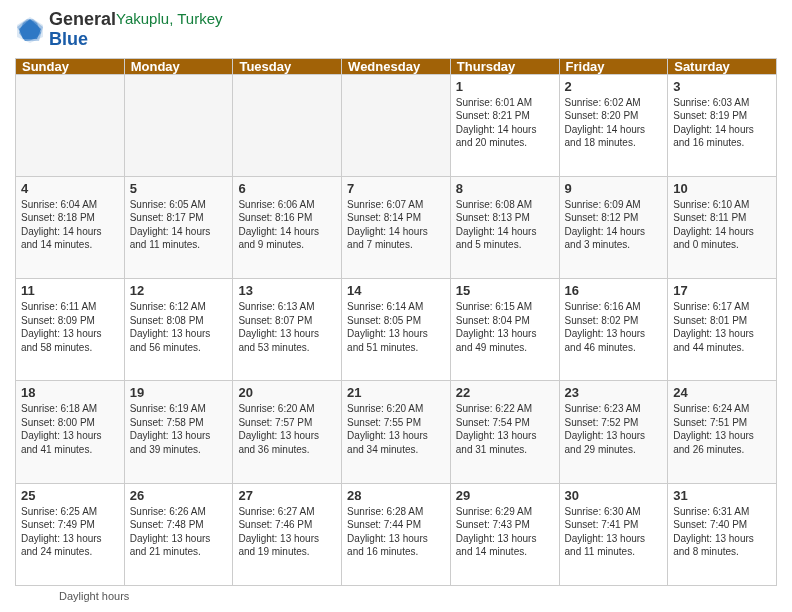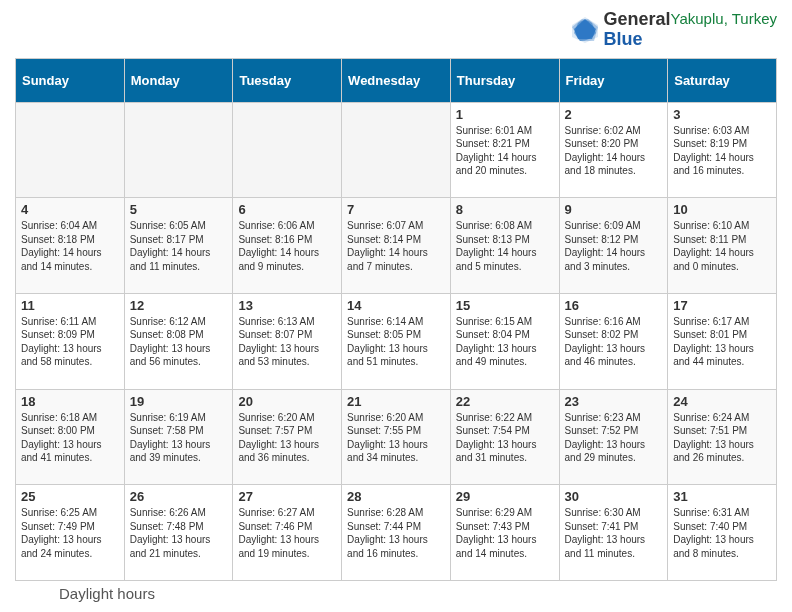--- a/index.html
+++ b/index.html
@@ -19,7 +19,7 @@
     }
     .header {
       display: flex;
-      justify-content: flex-end;
+      justify-content: flex-start;
       align-items: flex-start;
       margin-bottom: 8px;
     }

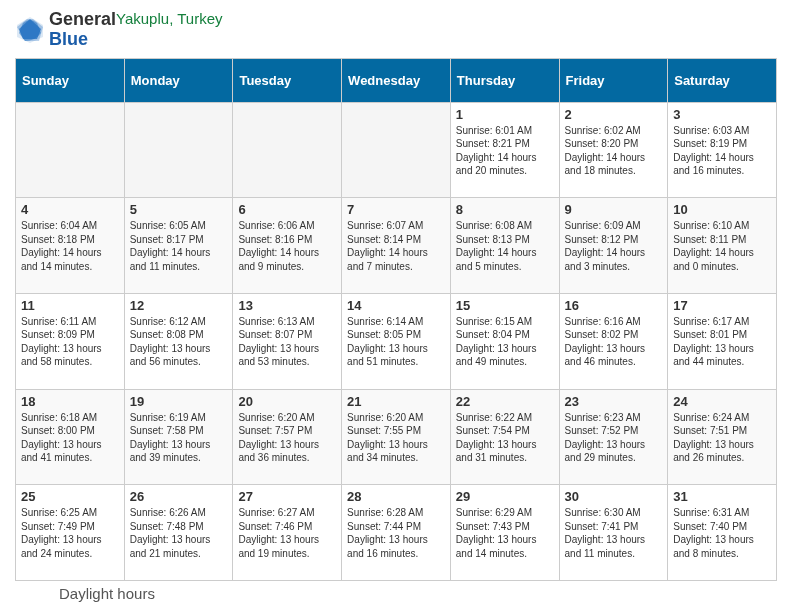--- a/index.html
+++ b/index.html
@@ -60,10 +60,10 @@
       table-layout: fixed;
     }
     .calendar-table th {
-      background-color: #0369a1;
+      background-color: #a16207;
       color: #fff;
       text-align: left;
-      padding: 14px 6px;
+      padding: 0 6px;
       font-size: 13px;
       font-weight: bold;
       border: 1px solid #ccc;

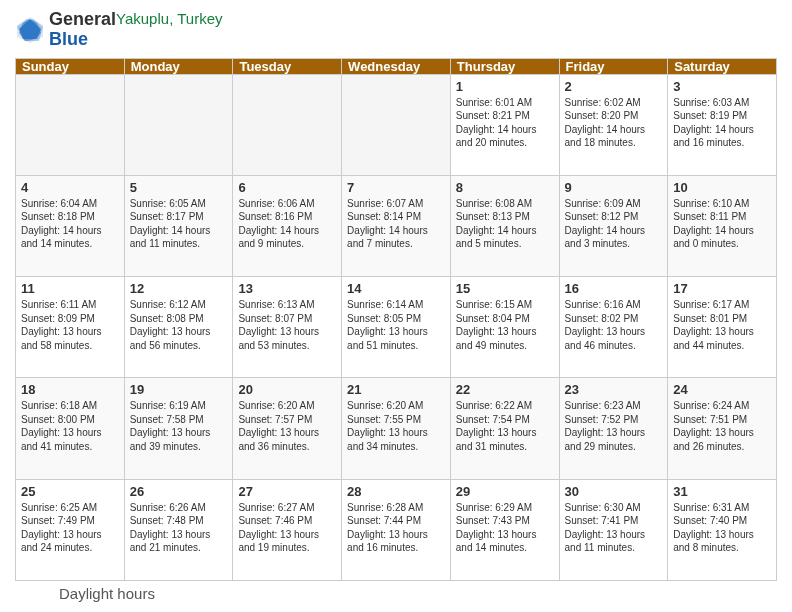--- a/index.html
+++ b/index.html
@@ -98,7 +98,7 @@
       color: #333;
     }
     .footer-note {
-      font-size: 15px;
+      font-size: 11px;
       color: #555;
       margin-top: 4px;
       padding-left: 44px;

